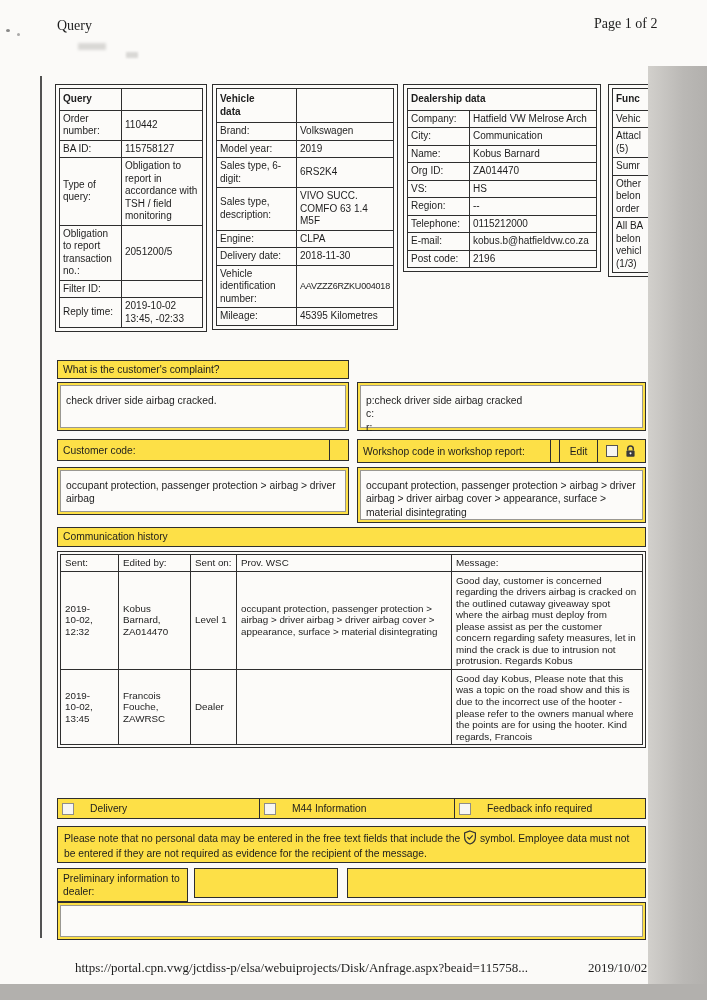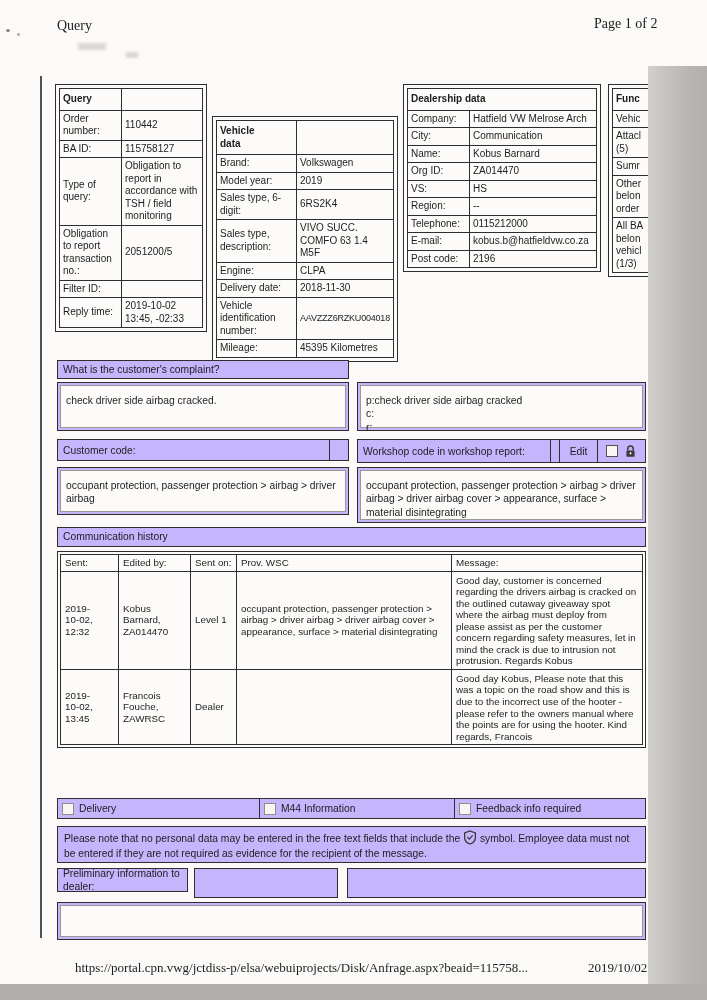--- a/index.html
+++ b/index.html
@@ -94,7 +94,7 @@
       </table>
   </div>
 
-  <div class="panel" style="left:212px;top:84px;width:186px;margin-top:32px;">
+  <div class="panel" style="left:212px;top:84px;width:186px;">
     <table class="kv">
       <colgroup>
           <col style="width:80px;">

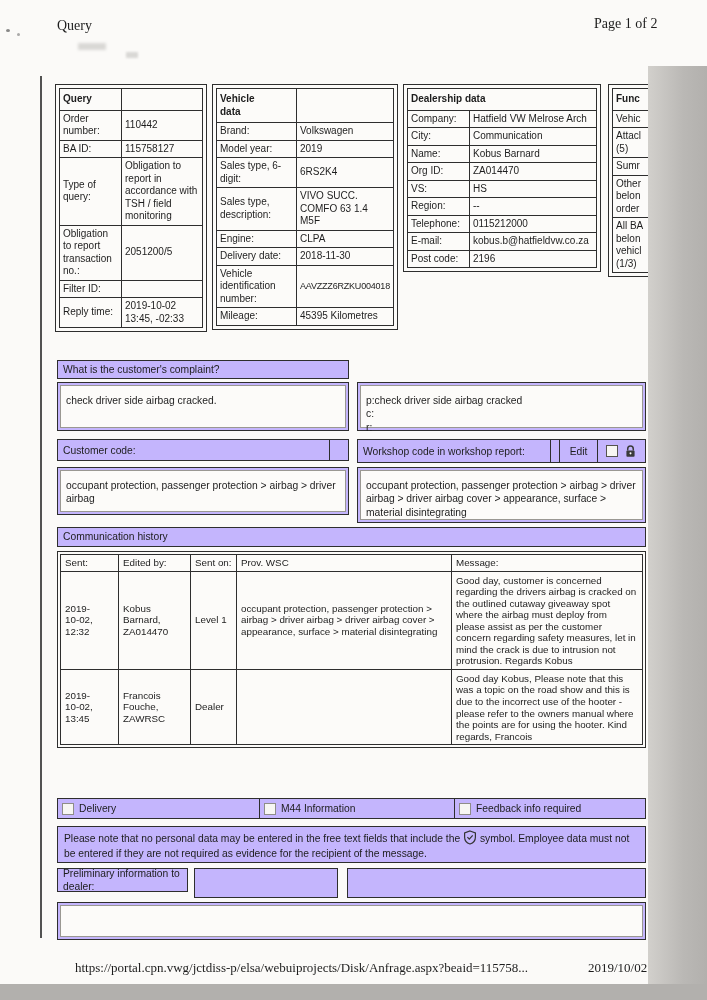--- a/index.html
+++ b/index.html
@@ -16,7 +16,7 @@
   .pre{white-space:pre-line;}
   .vin{font-size:9px;letter-spacing:-0.2px;}
   
-  .box{position:absolute;border:1px solid #2e2e2e;background:#c4b5fd;box-sizing:border-box;font-size:10.3px;}
+  .box{position:absolute;border:1px solid #2e2e2e;background:#fde047;box-sizing:border-box;font-size:10.3px;}
   .label-box{padding:2px 5px;line-height:1.3;}
   .dbl{padding:2px;}
   .dbl .inner{border:1px solid #9a9892;width:100%;height:100%;box-sizing:border-box;padding:8px 5px;line-height:1.3;background:#fcfbf9;}

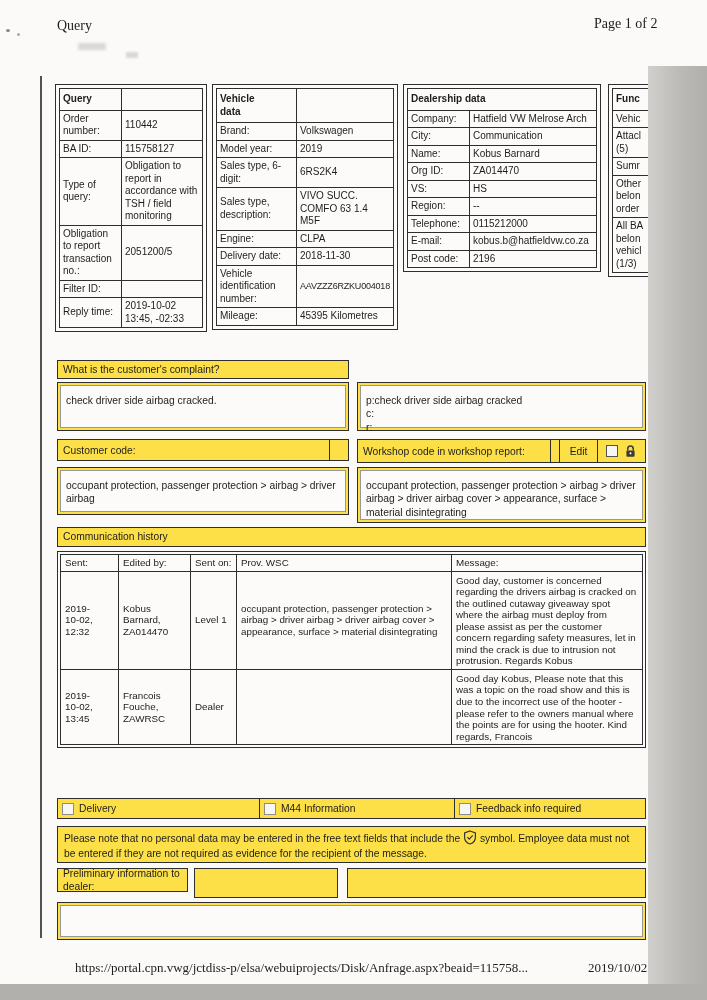--- a/index.html
+++ b/index.html
@@ -33,7 +33,7 @@
   table.comm td.msg{vertical-align:top;padding-top:3px;}
   
   .flags{display:flex;}
-  .flag-cell{border-left:1px solid #2e2e2e;display:flex;align-items:center;gap:5px;padding:0 4px;box-sizing:border-box;font-size:10.3px;}
+  .flag-cell{border-left:1px solid #2e2e2e;display:flex;align-items:center;gap:16px;padding:0 4px;box-sizing:border-box;font-size:10.3px;}
   .flag-cell:first-child{border-left:none;}
   
   .edge-band{position:absolute;z-index:30;}

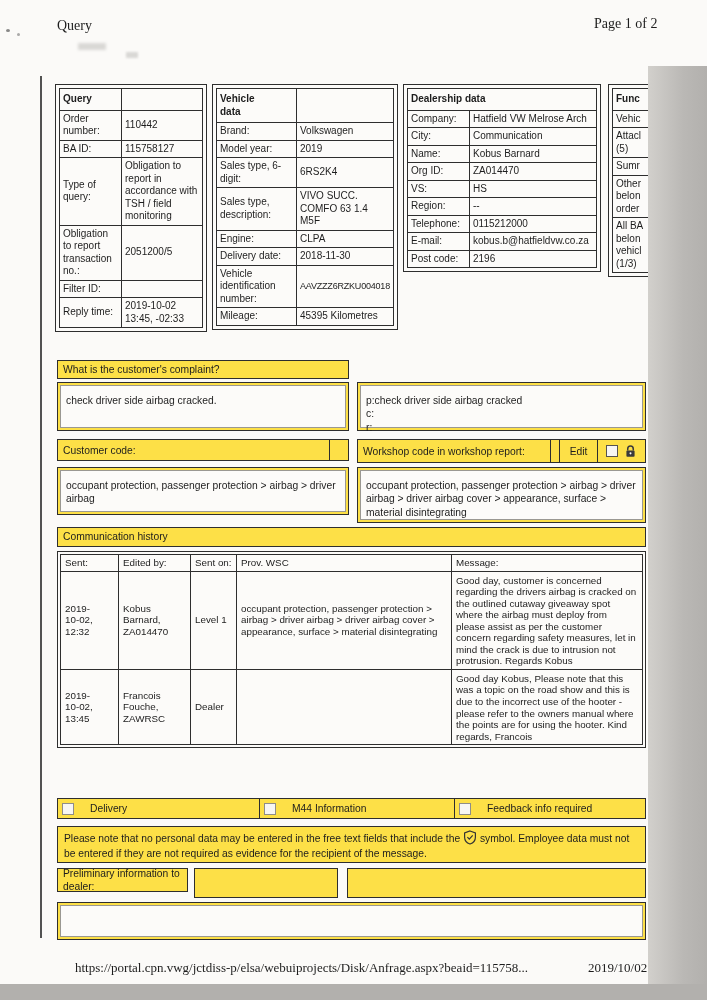--- a/index.html
+++ b/index.html
@@ -325,7 +325,7 @@
     <span>symbol. Employee data must not be entered if they are not required as evidence for the recipient of the message.</span>
   </div>
 
-  <div class="box label-box" style="left:57px;top:868px;width:131px;height:24px;display:flex;align-items:center;">Preliminary information to dealer:</div>
+  <div class="box label-box" style="left:57px;top:868px;width:131px;height:34px;display:flex;align-items:center;">Preliminary information to dealer:</div>
   <div class="box" style="left:194px;top:868px;width:144px;height:30px;"></div>
   <div class="box" style="left:347px;top:868px;width:299px;height:30px;"></div>
 

